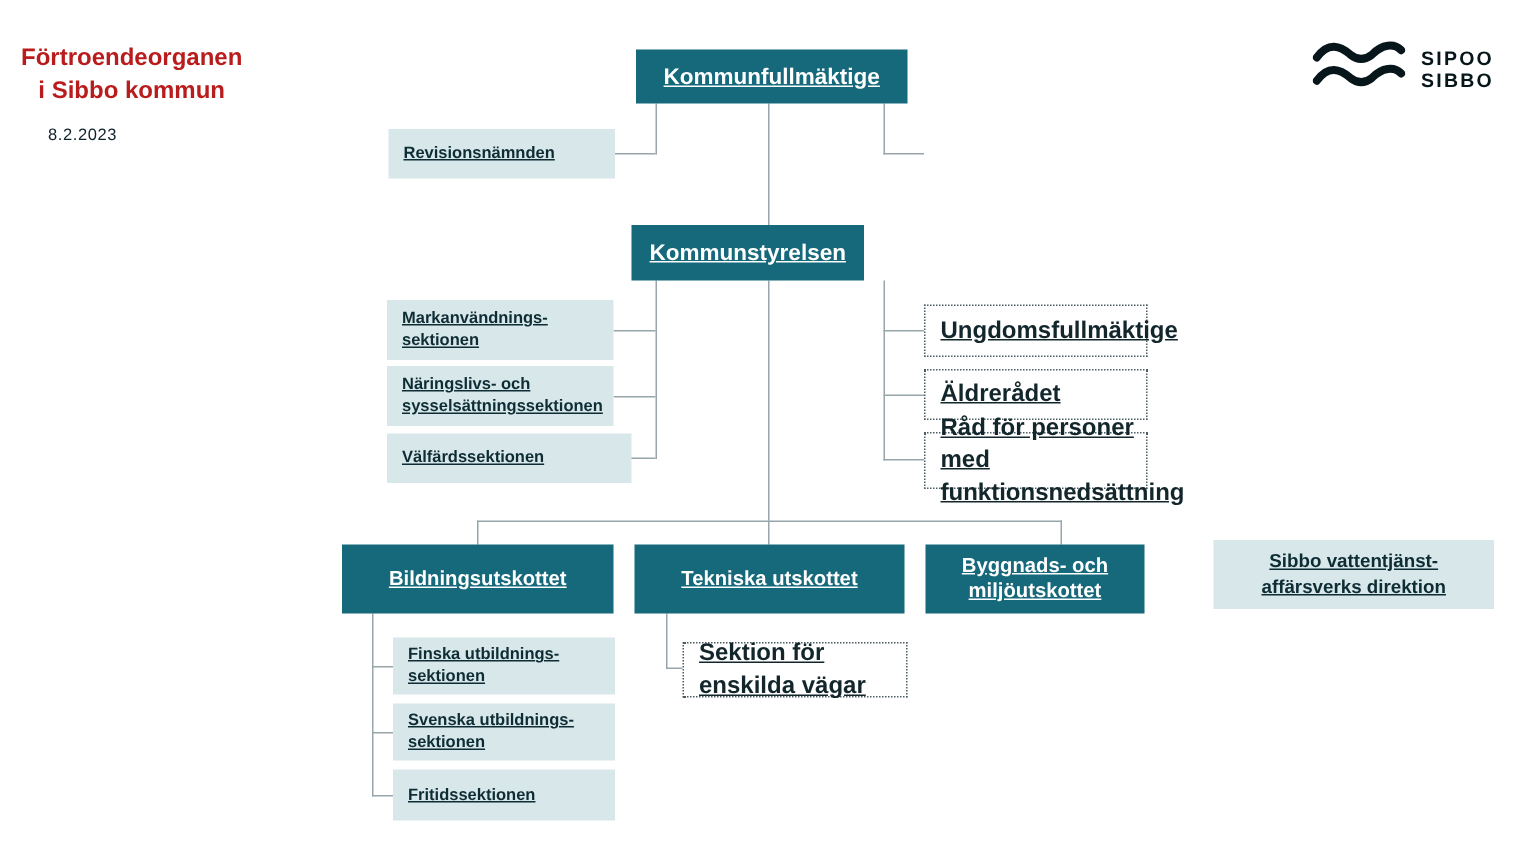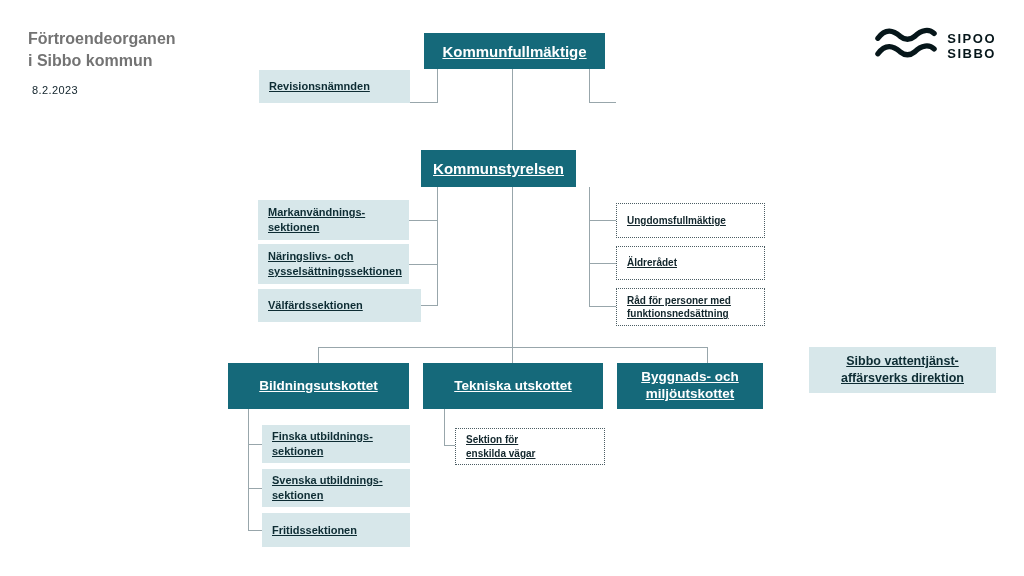--- a/index.html
+++ b/index.html
@@ -7,7 +7,7 @@
   body { font-family:"Liberation Sans", sans-serif; color:#0d2c33; }
   .canvas { position:relative; width:1024px; height:576px; background:#fff; overflow:hidden; }
 
-  .title { position:absolute; left:28px; top:28px; font-size:16px; font-weight:bold; color:#737373; line-height:1.35; }
+  .title { position:absolute; left:14px; top:28px; font-size:16px; font-weight:bold; color:#b91c1c; line-height:1.35;text-align:center; }
   .date  { position:absolute; left:32px; top:84px; font-size:11px; letter-spacing:.4px; color:#10222a; }
 
   .logo { position:absolute; right:28px; top:24px; display:flex; align-items:center; gap:10px; }

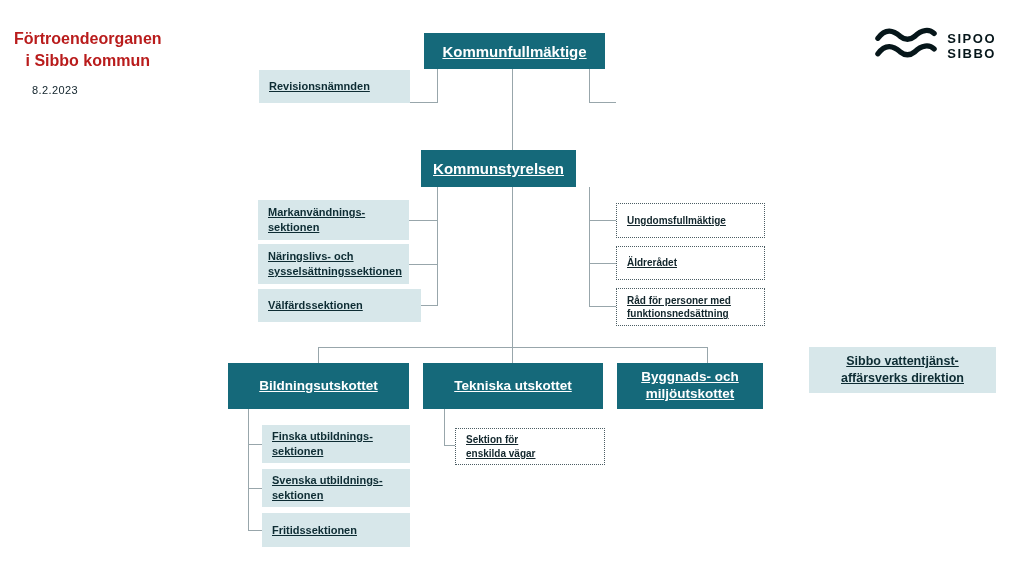--- a/index.html
+++ b/index.html
@@ -77,7 +77,7 @@
 
   <div class="node teal big" style="left:424px;top:33px;width:181px;height:36px;">Kommunfullmäktige</div>
 
-  <div class="node light" style="left:259px;top:70px;width:151px;height:33px;">Revisionsnämnden</div>
+  <div class="node light" style="left:259px;top:86px;width:151px;height:33px;">Revisionsnämnden</div>
 
 
   <div class="node teal big" style="left:421px;top:150px;width:155px;height:37px;">Kommunstyrelsen</div>

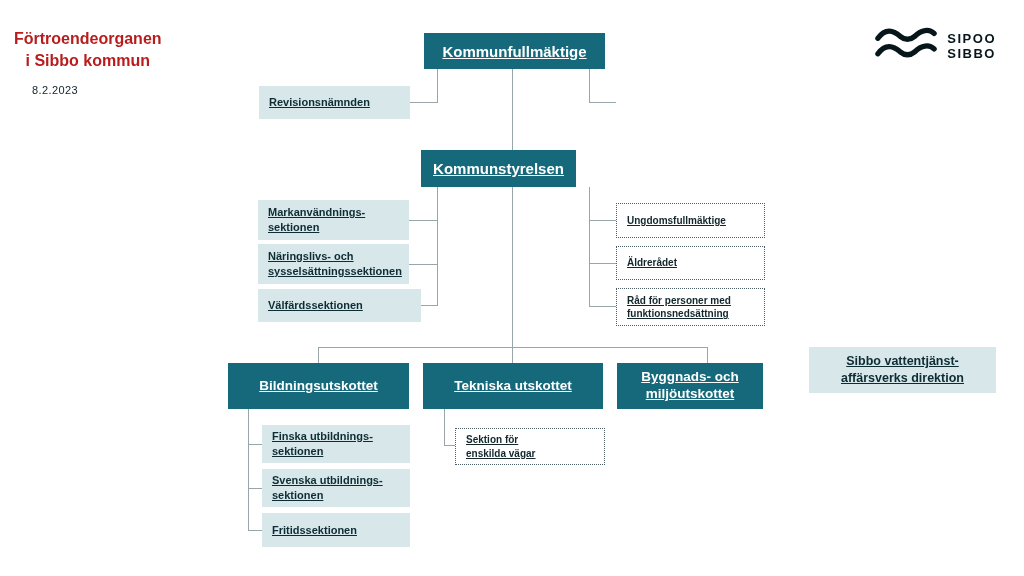--- a/index.html
+++ b/index.html
@@ -19,7 +19,7 @@
   .teal.mid    { font-size:13.5px; line-height:1.25; }
   .light { background:var(--light); color:#0d2c33; font-weight:bold; font-size:11px; padding-left:10px; line-height:1.35; }
   .light.center { justify-content:center; text-align:center; padding-left:0; font-size:12.5px; }
-  .dotted { background:#ffffff; border:1px dotted #4b5d63; color:#12262c; font-weight:bold; font-size:10px; padding-left:10px; line-height:1.35; }
+  .dotted { background:#ffffff; border:1px dotted #4b5d63; color:#12262c; font-weight:bold; font-size:16px; padding-left:10px; line-height:1.35; }
   .pre { white-space:pre-line; }
 
   .line { position:absolute; background:var(--line); }

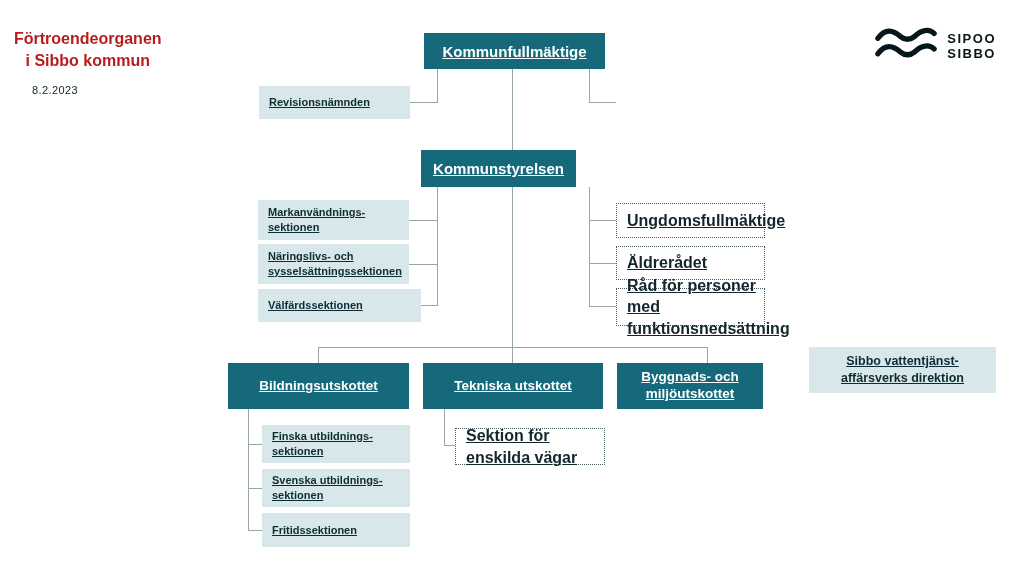--- a/index.html
+++ b/index.html
@@ -104,7 +104,7 @@
   <div class="node teal mid pre" style="left:617px;top:363px;width:146px;height:46px;">Byggnads- och
 miljöutskottet</div>
 
-  <div class="node light center pre" style="left:809px;top:347px;width:187px;height:46px;">Sibbo vattentjänst-
+  <div class="node light center pre" style="left:809px;top:360px;width:187px;height:46px;">Sibbo vattentjänst-
 affärsverks direktion</div>
 
   <div class="node light pre" style="left:262px;top:425px;width:148px;height:38px;">Finska utbildnings-

